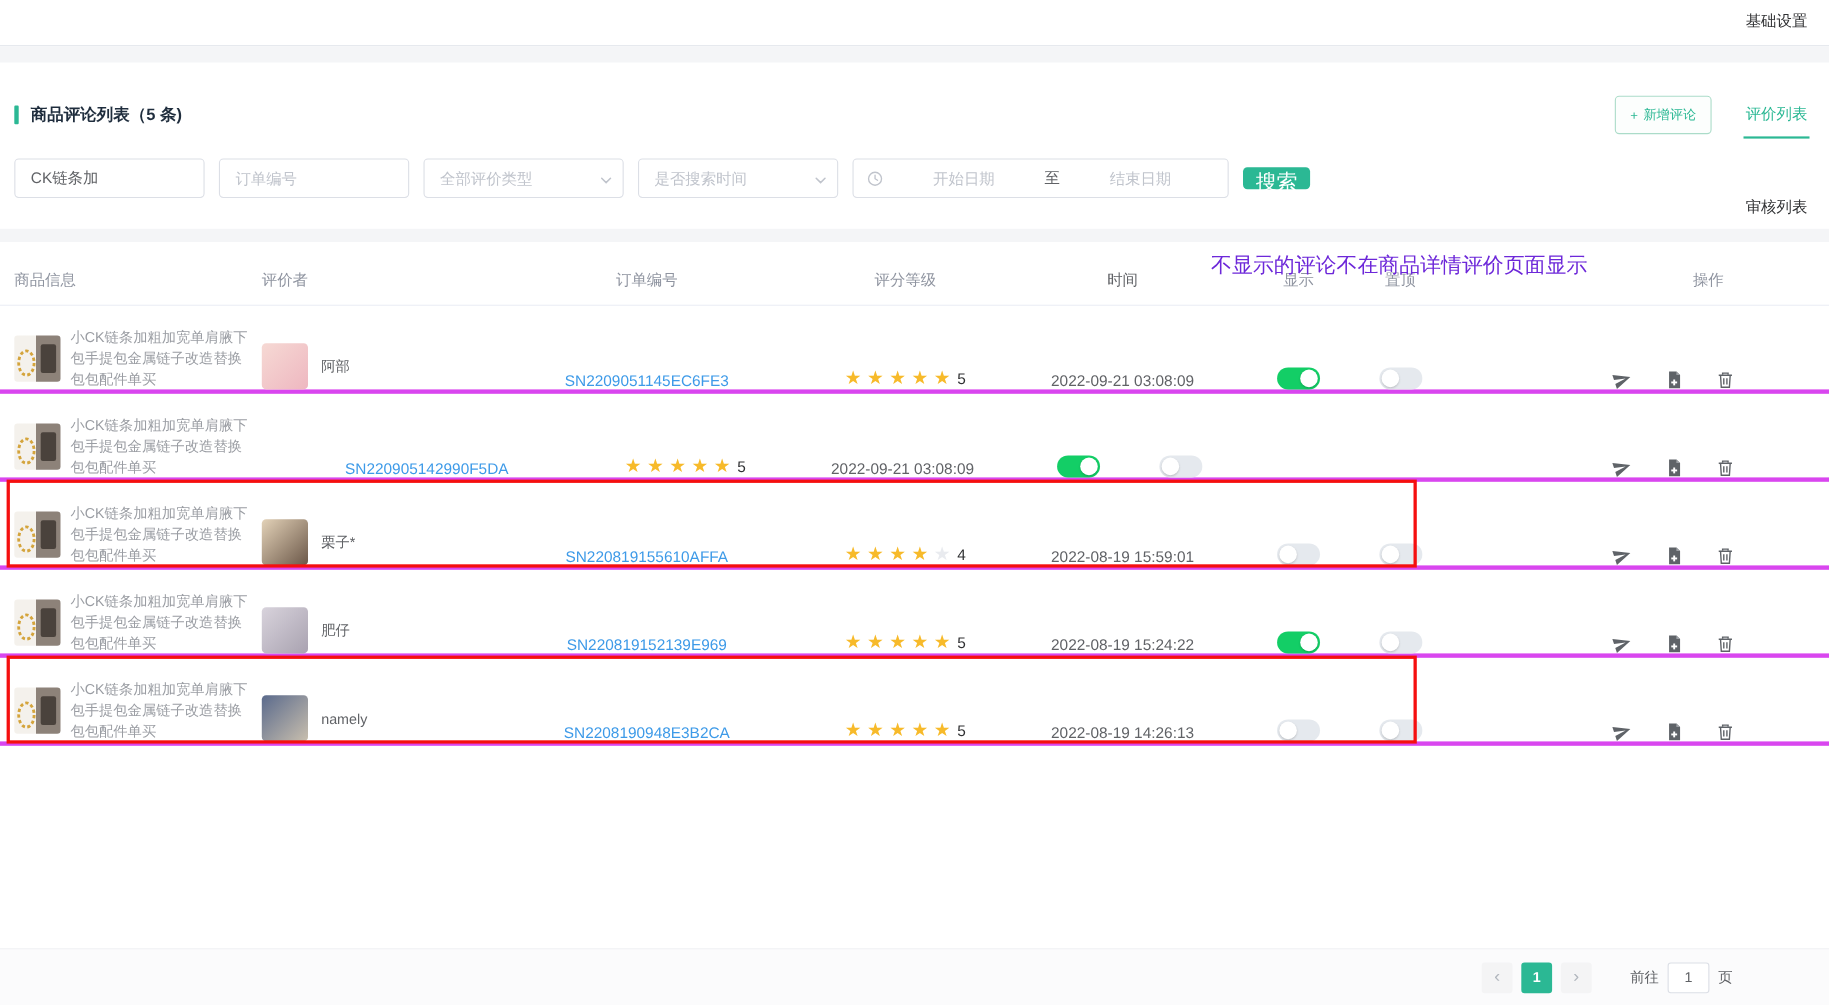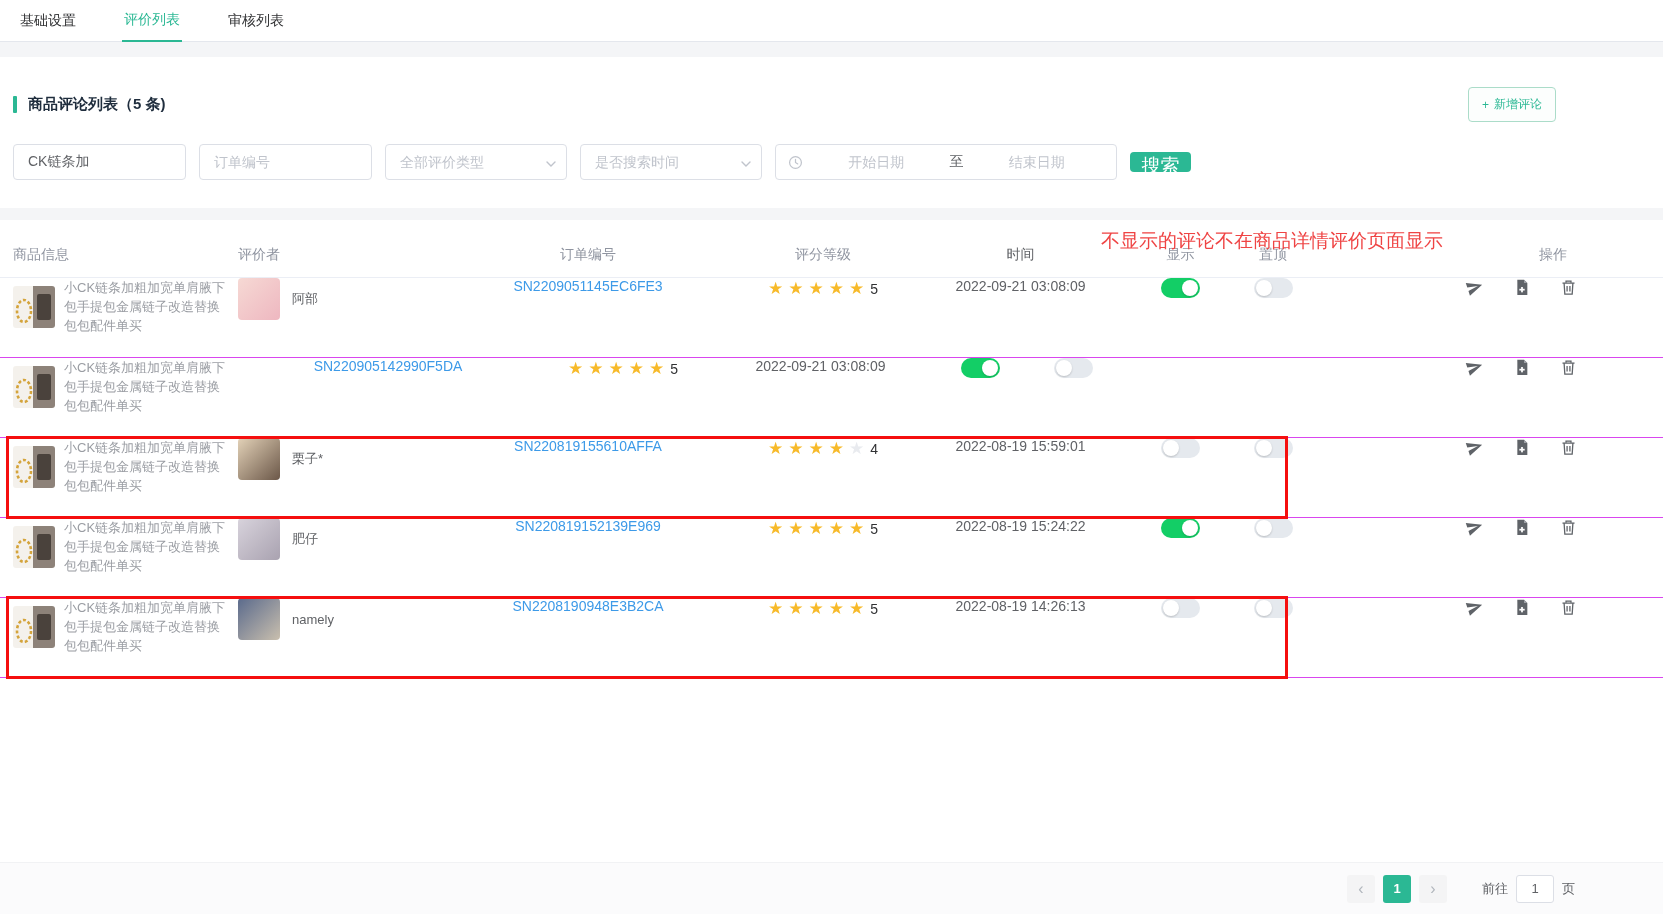--- a/index.html
+++ b/index.html
@@ -11,7 +11,7 @@
   }
   
   .tabs { display:flex; gap:44px; padding:0 18px; height:42px;
-          align-items:flex-end; border-bottom:1px solid #e4e7ed; background:#fff; }
+          align-items:flex-end; border-bottom:1px solid #e4e7ed; background:#fff;flex-direction:column; }
   .tab { padding:11px 2px; cursor:pointer; color:#303133; }
   .tab.active { color:#2bb894; border-bottom:2px solid #2bb894; margin-bottom:-1px; }
   .gap { height:15px; background:#f4f5f7; }

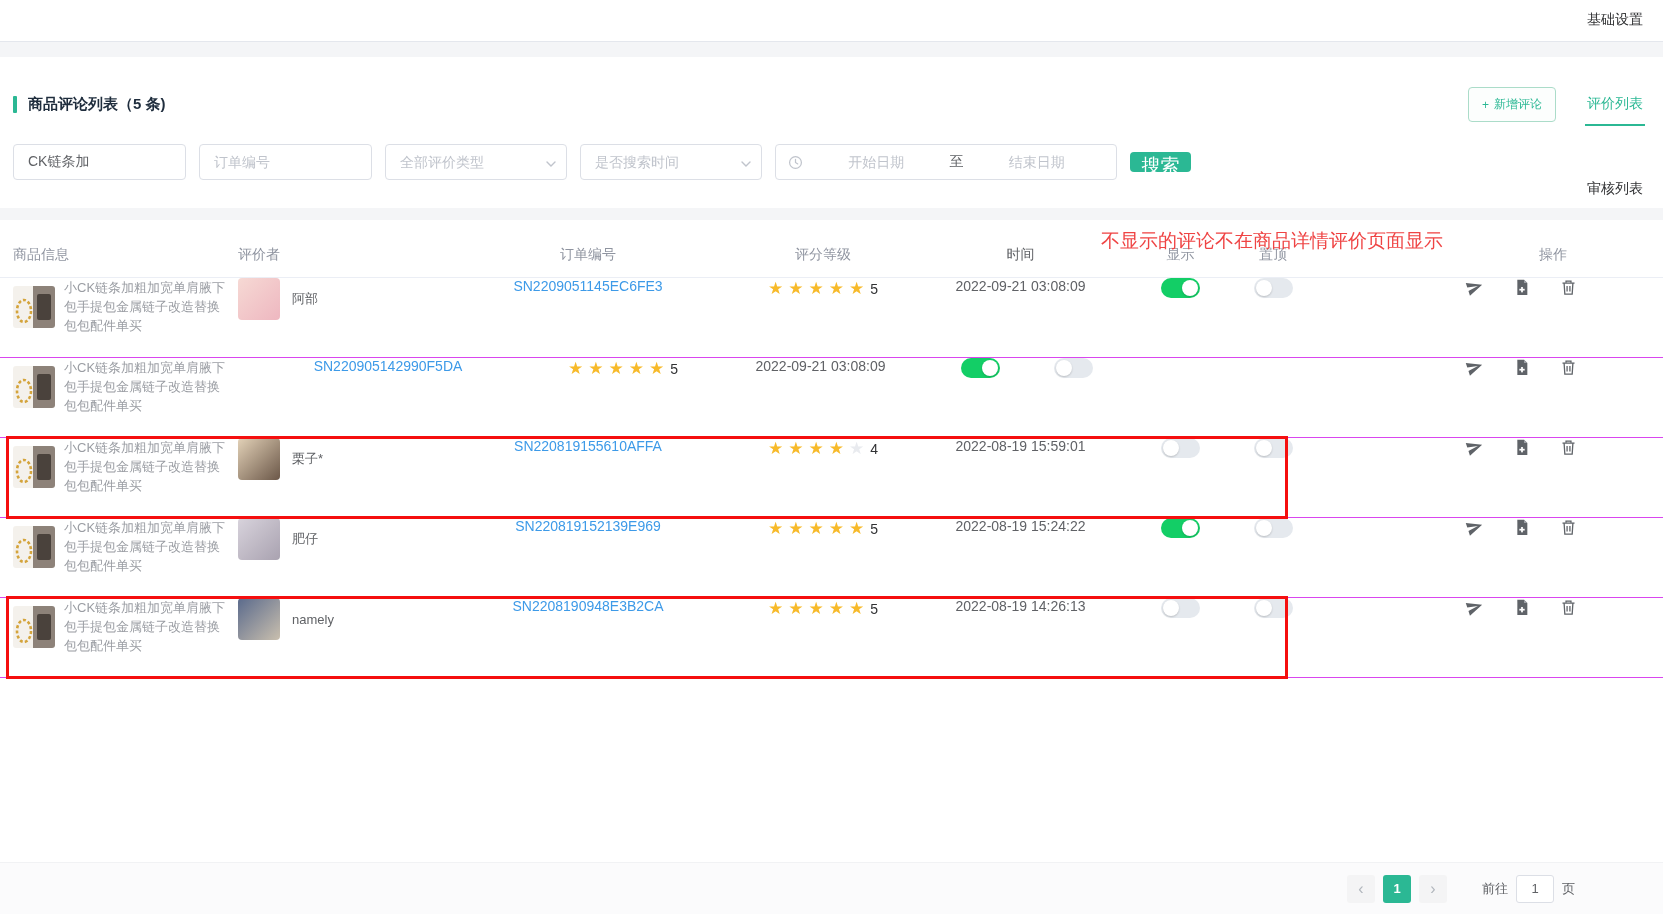--- a/index.html
+++ b/index.html
@@ -39,7 +39,7 @@
                 border-radius:4px; font-size:19px; cursor:pointer; font-family:inherit; }
   
   .panel2 { background:#fff; position:relative; height:654px; }
-  .annotation { position:absolute; top:8px; right:220px; color:#ef4444; font-size:19px; z-index:4; }
+  .annotation { position:absolute; top:8px; right:220px; color:#6d28d9; font-size:19px; z-index:4; }
   .thead { display:flex; align-items:center; height:58px; padding-top:12px;
            color:#8f94a0; font-size:14px; border-bottom:1px solid #ebeef5; }
   .trow { display:flex; align-items:flex-start; height:80px; border-bottom:1px solid #d946ef; position:relative; }

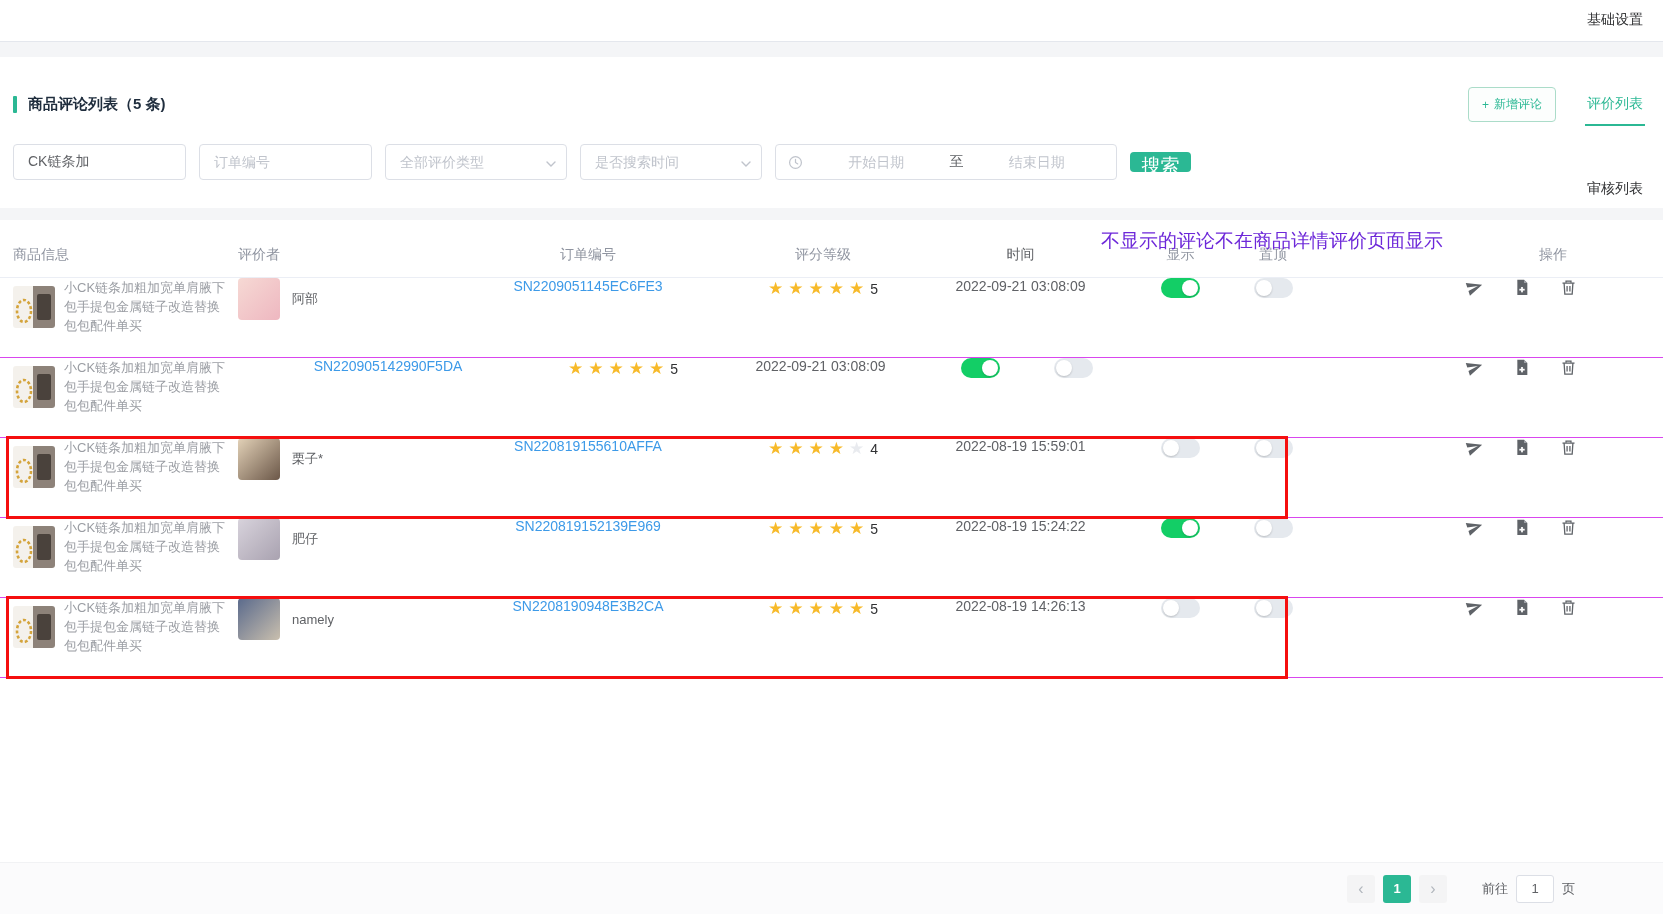--- a/index.html
+++ b/index.html
@@ -42,7 +42,7 @@
   .annotation { position:absolute; top:8px; right:220px; color:#6d28d9; font-size:19px; z-index:4; }
   .thead { display:flex; align-items:center; height:58px; padding-top:12px;
            color:#8f94a0; font-size:14px; border-bottom:1px solid #ebeef5; }
-  .trow { display:flex; align-items:flex-start; height:80px; border-bottom:1px solid #d946ef; position:relative; }
+  .trow { display:flex; align-items:flex-end; height:80px; border-bottom:4px solid #d946ef; position:relative; }
   .col { display:flex; align-items:center; }
   .col-product  { width:238px; padding-left:13px; gap:9px; }
   .col-reviewer { width:200px; gap:12px; }

